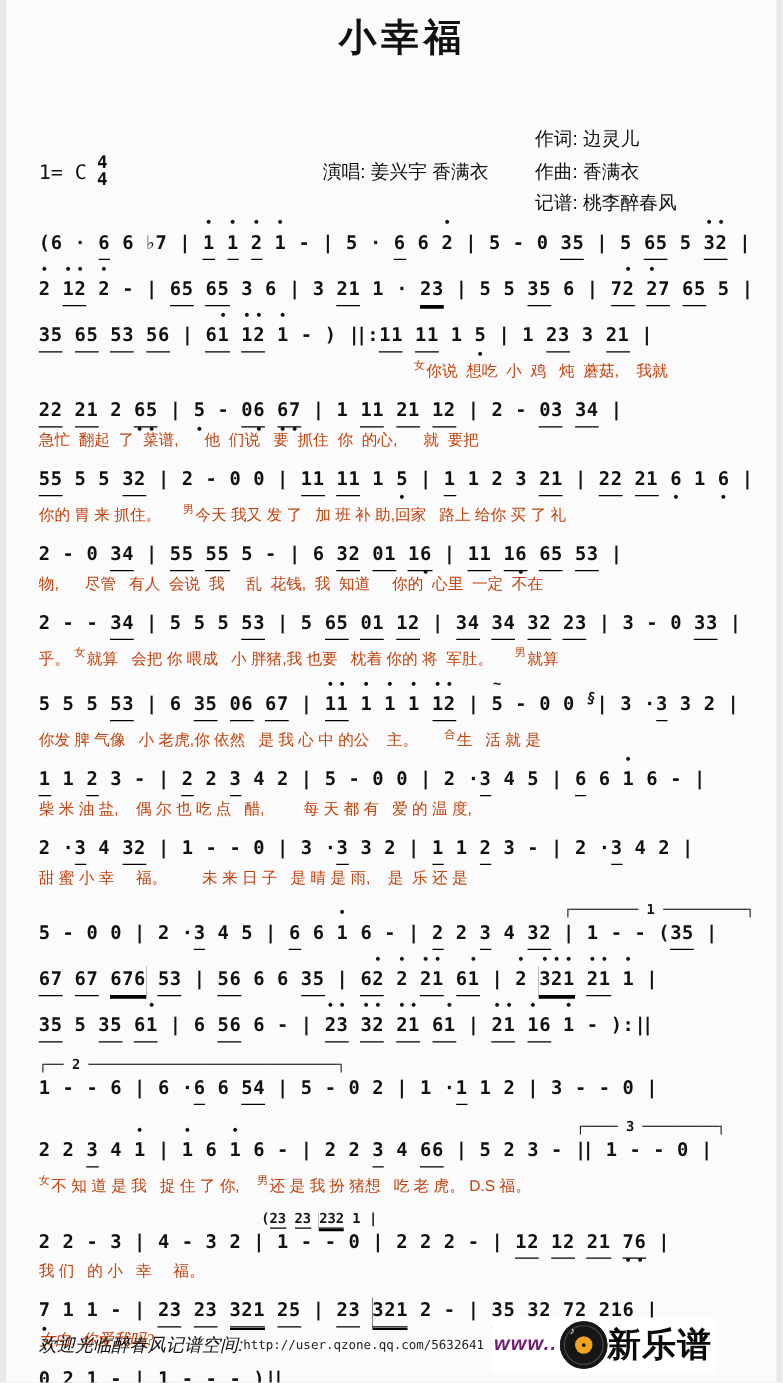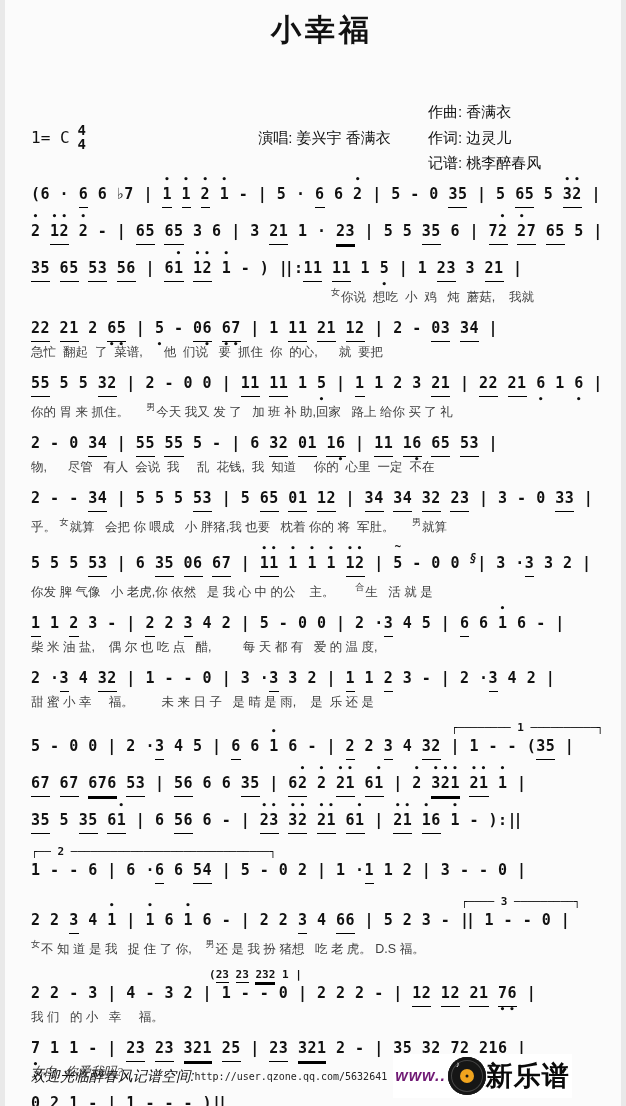--- a/index.html
+++ b/index.html
@@ -107,8 +107,8 @@
     </div>
     <div class="performer">演唱: 姜兴宇 香满衣</div>
     <div class="credit-col">
+      <div>作词: 边灵儿</div>
       <div>作曲: 香满衣</div>
-      <div>作词: 边灵儿</div>
       <div>记谱: 桃李醉春风</div>
     </div>
   </div>

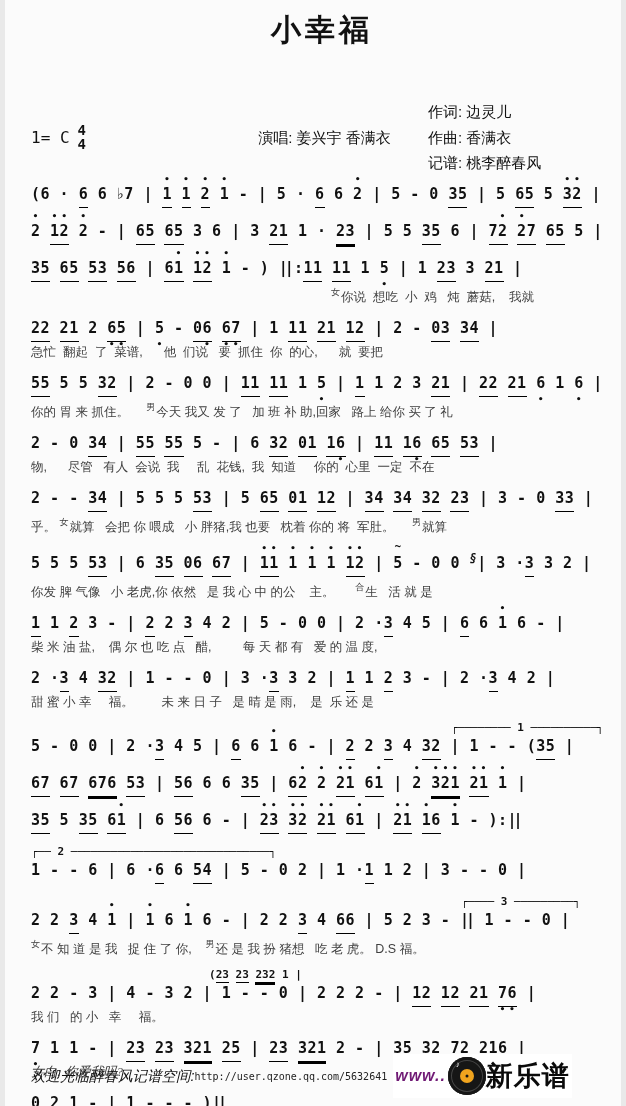--- a/index.html
+++ b/index.html
@@ -52,7 +52,7 @@
   .flat{font-family:"DejaVu Sans",sans-serif;}
   .ly{
     font-size:12.5px;line-height:16px;margin-top:2px;
-    white-space:pre;color:#404040;
+    white-space:pre;color:#c2410c;
   }
   .ly .marker{font-size:9px;vertical-align:6px;margin-right:1px;}
   .ly.script{font-family:"Liberation Serif",serif;font-style:italic;font-size:13px;}

